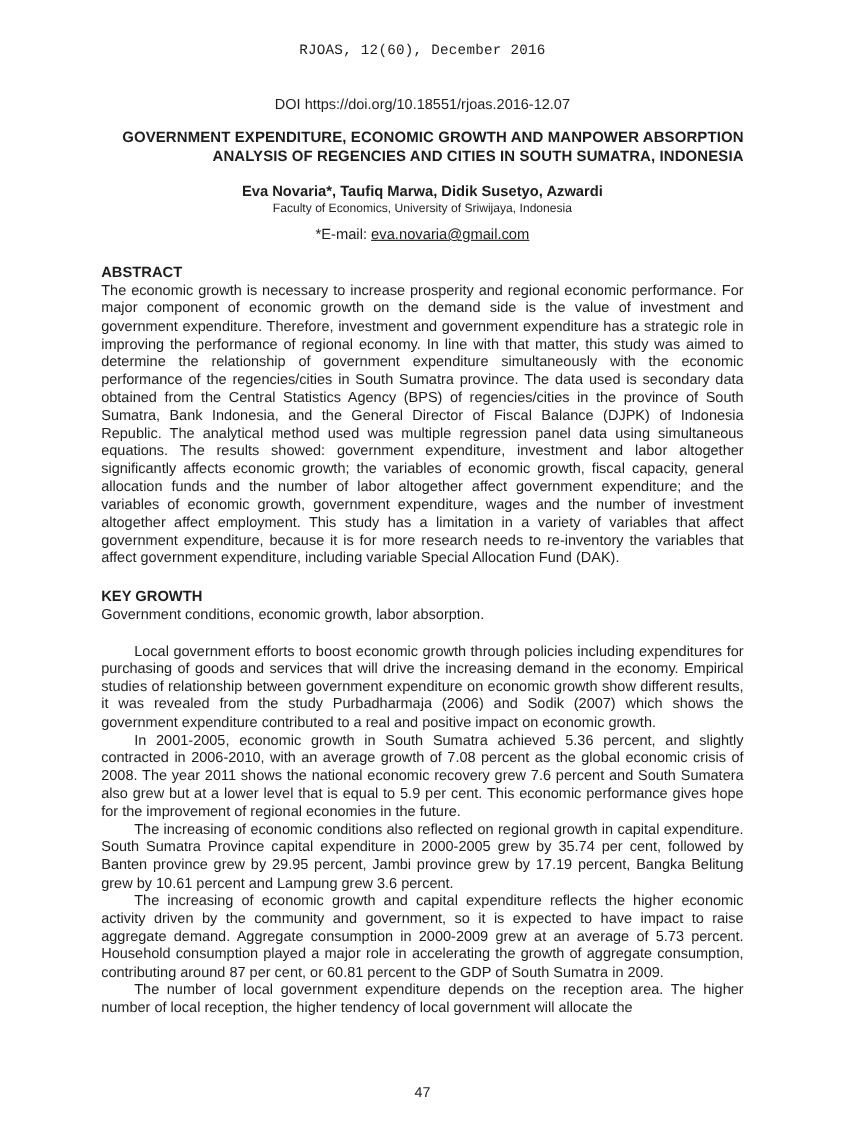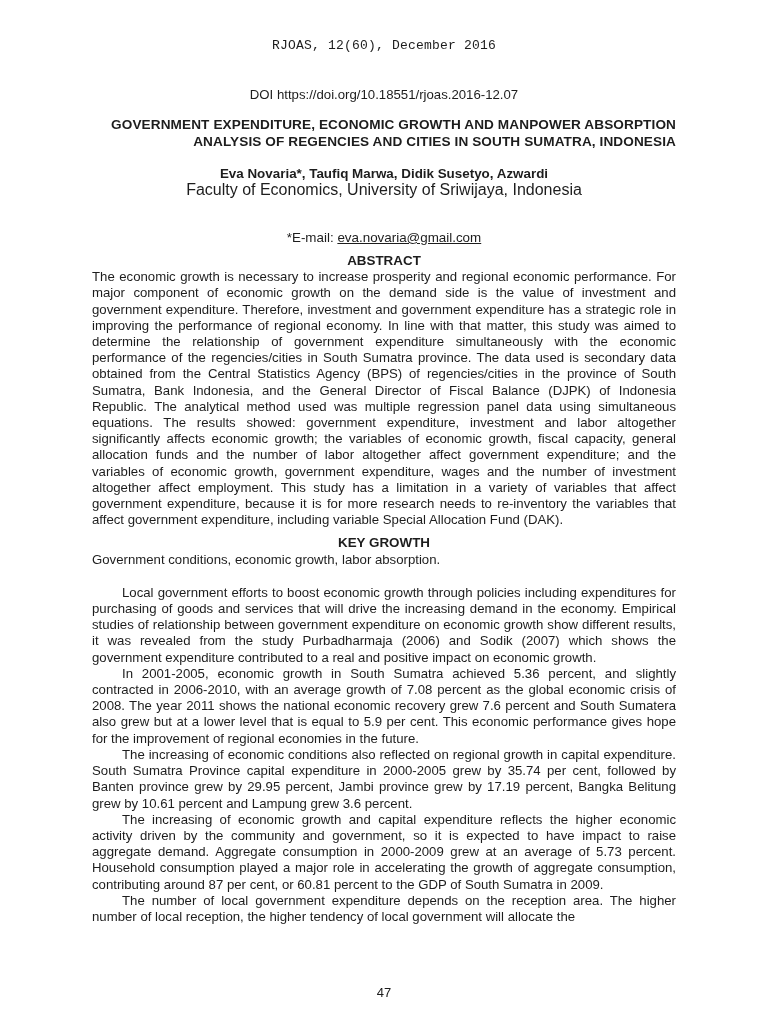--- a/index.html
+++ b/index.html
@@ -51,7 +51,7 @@
   }
   .affiliation-line {
     text-align: center;
-    font-size: 16px;
+    font-size: 11px;
     line-height: 16px;
   }
   .email-line {

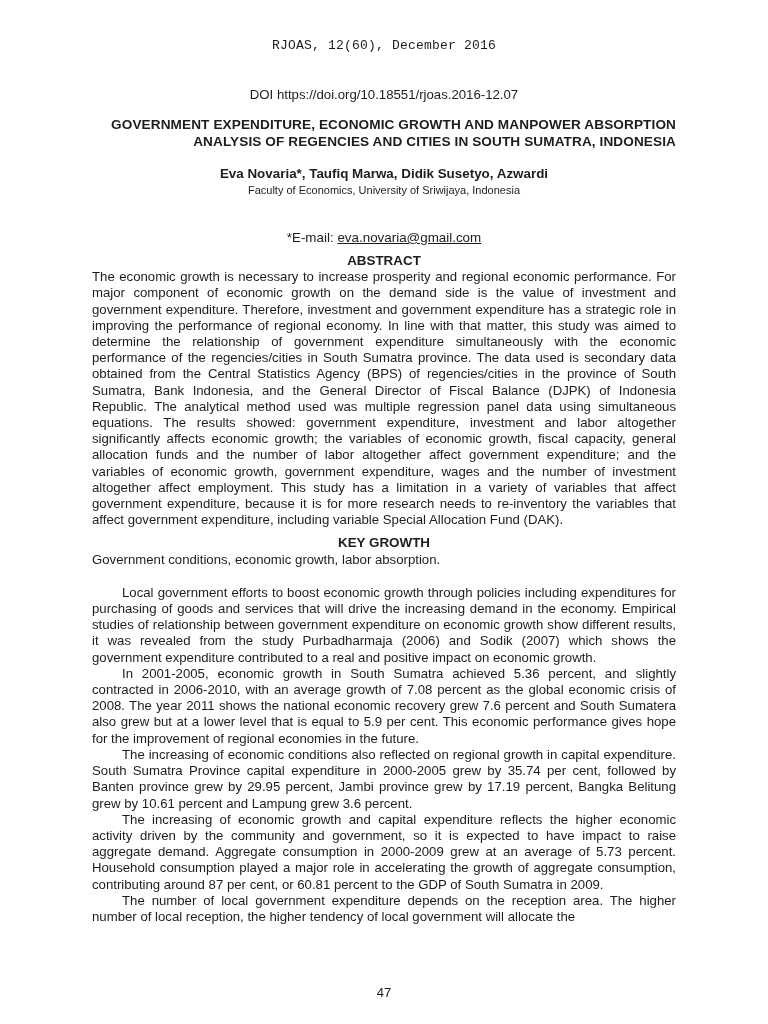--- a/index.html
+++ b/index.html
@@ -55,7 +55,7 @@
     line-height: 16px;
   }
   .email-line {
-    margin-top: 31px;
+    margin-top: 6px;
     text-align: center;
     font-size: 13.4px;
     line-height: 17px;

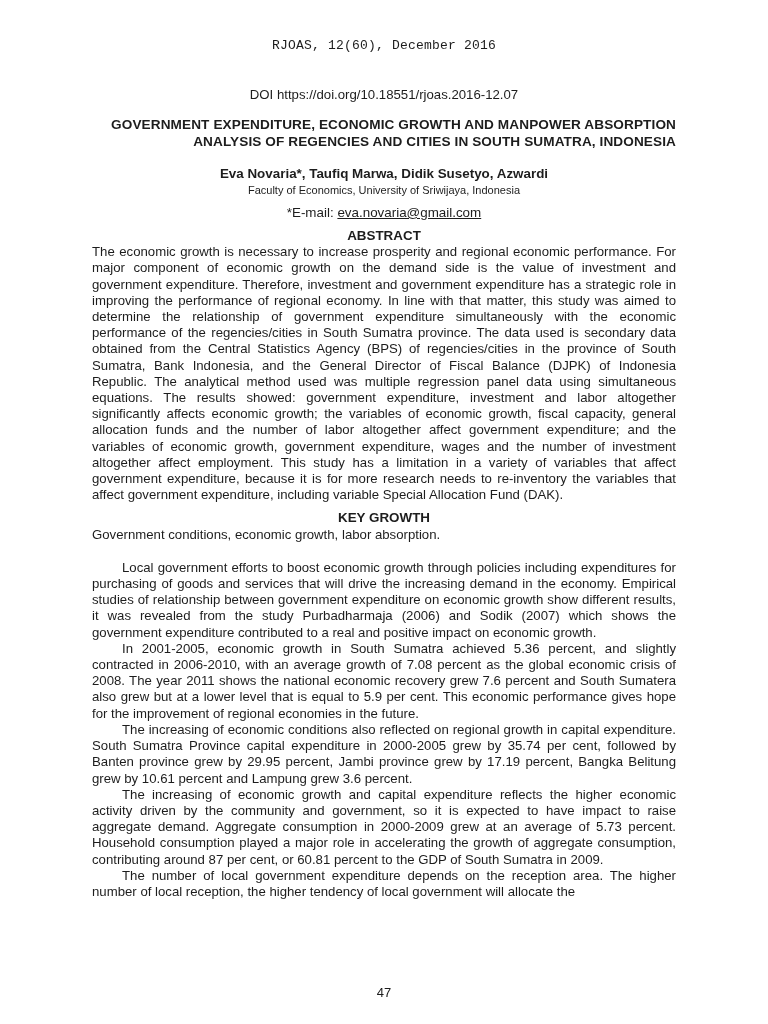--- a/index.html
+++ b/index.html
@@ -66,11 +66,10 @@
     cursor: pointer;
   }
   .section-heading {
-    margin-top: 7px;
+    margin-top: 19px;
     font-weight: bold;
     font-size: 13.4px;
     line-height: 16.2px;
-    text-align: center;
   }
   .justified-text {
     font-size: 13.2px;

